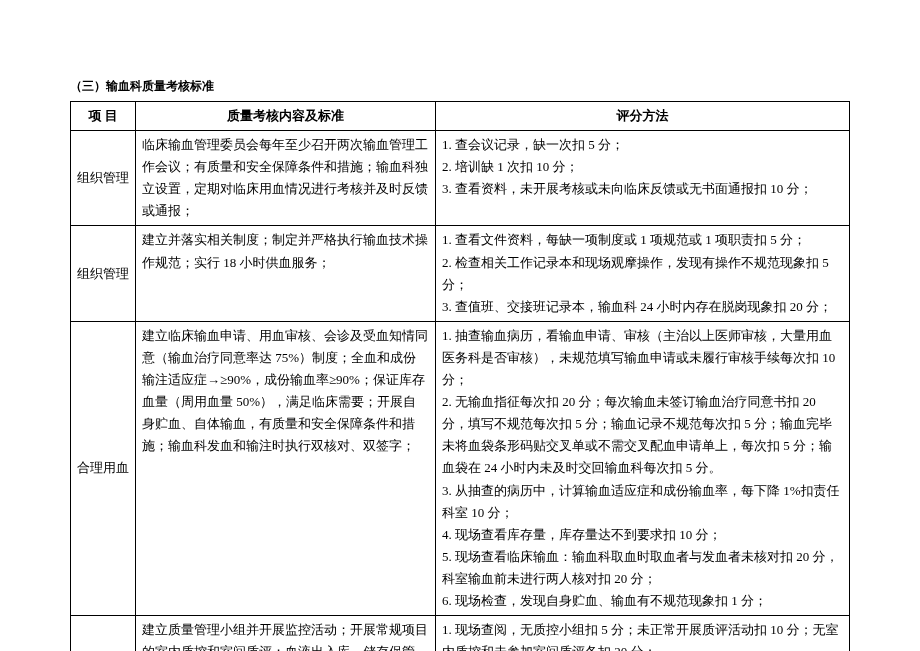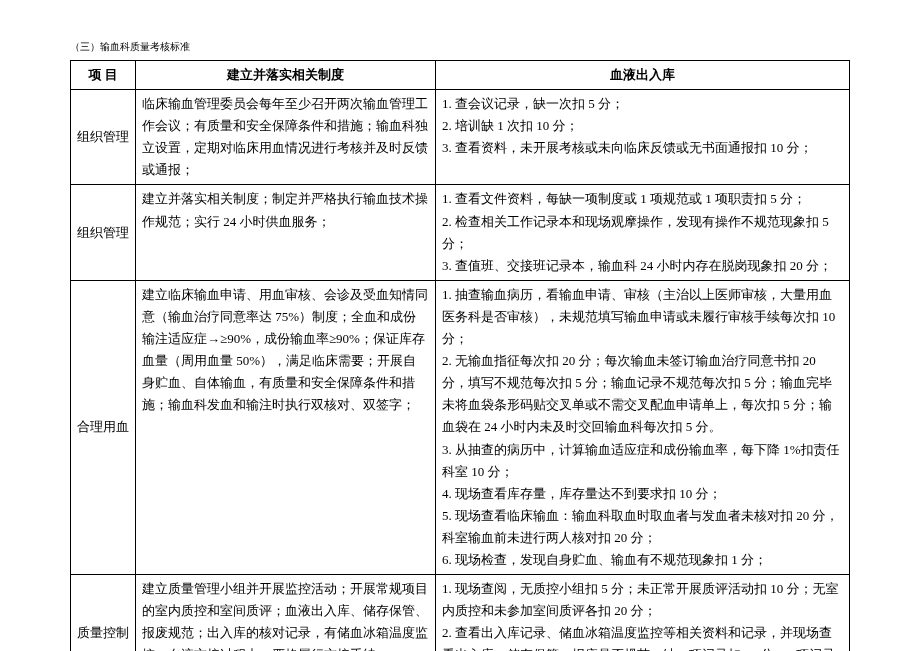--- a/index.html
+++ b/index.html
@@ -11,9 +11,10 @@
       color: #000;
     }
     .title {
-      font-weight: normal;
+      font-weight: bold;
       margin-bottom: 6px;
-      font-size: 10px;
+      font-size: 12px;
+      margin-top: 38px;
     }
     table {
       border-collapse: collapse;

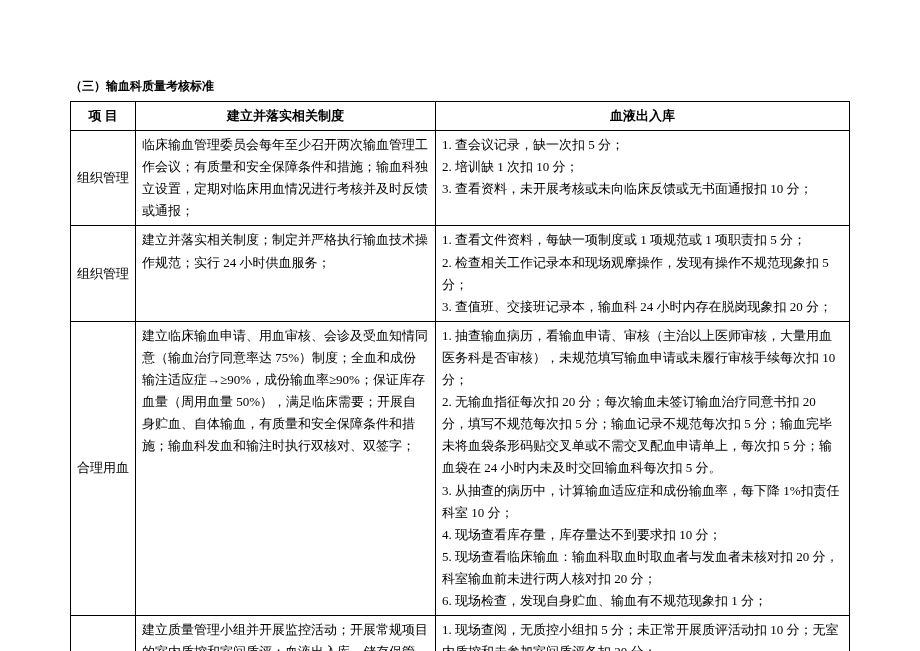--- a/index.html
+++ b/index.html
@@ -55,7 +55,7 @@
   <thead>
     <tr>
       <th>项  目</th>
-      <th>建立并落实相关制度</th>
+      <th>质量考核内容及标准</th>
       <th>血液出入库</th>
     </tr>
   </thead>

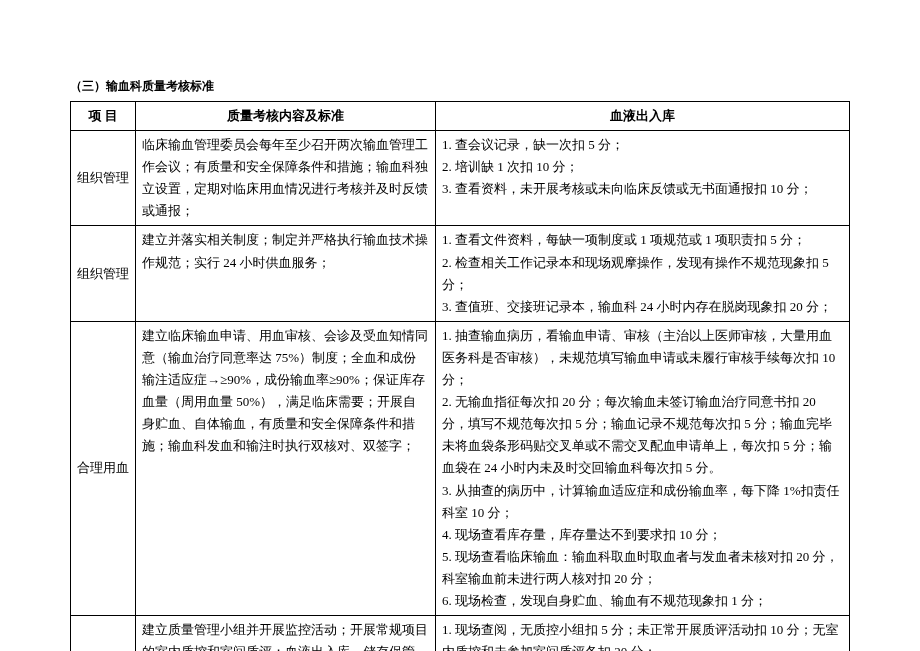--- a/index.html
+++ b/index.html
@@ -56,7 +56,7 @@
     <tr>
       <th>项  目</th>
       <th>质量考核内容及标准</th>
-      <th>血液出入库</th>
+      <th>评分方法</th>
     </tr>
   </thead>
   <tbody>

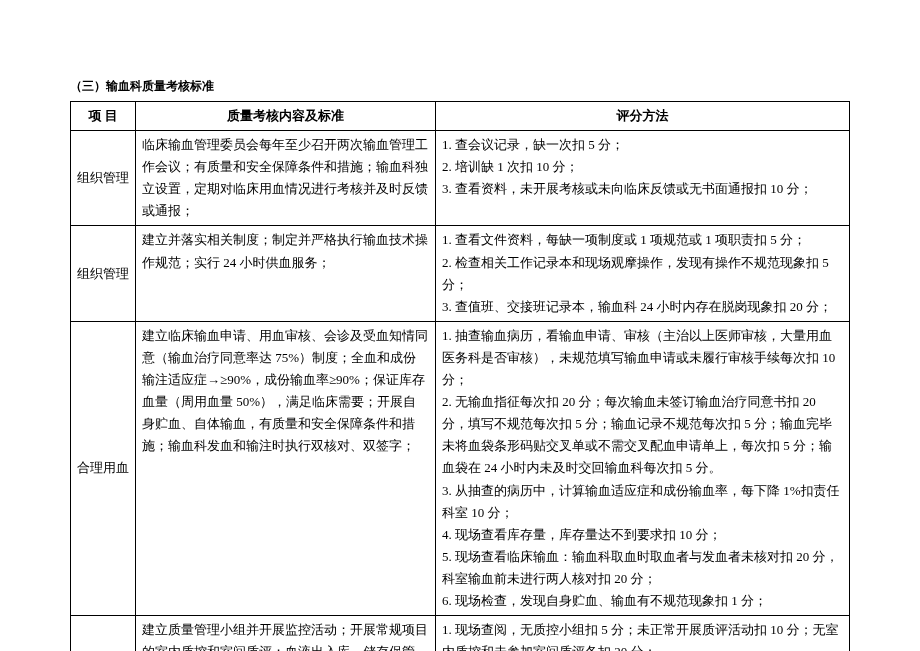--- a/index.html
+++ b/index.html
@@ -67,7 +67,7 @@
     </tr>
     <tr>
       <td class="row-label">组织管理</td>
-      <td>建立并落实相关制度；制定并严格执行输血技术操作规范；实行 24 小时供血服务；</td>
+      <td>建立并落实相关制度；制定并严格执行输血技术操作规范；实行 18 小时供血服务；</td>
       <td>1. 查看文件资料，每缺一项制度或 1 项规范或 1 项职责扣 5 分；<br>2. 检查相关工作记录本和现场观摩操作，发现有操作不规范现象扣 5 分；<br>3. 查值班、交接班记录本，输血科 24 小时内存在脱岗现象扣 20 分；</td>
     </tr>
     <tr>

